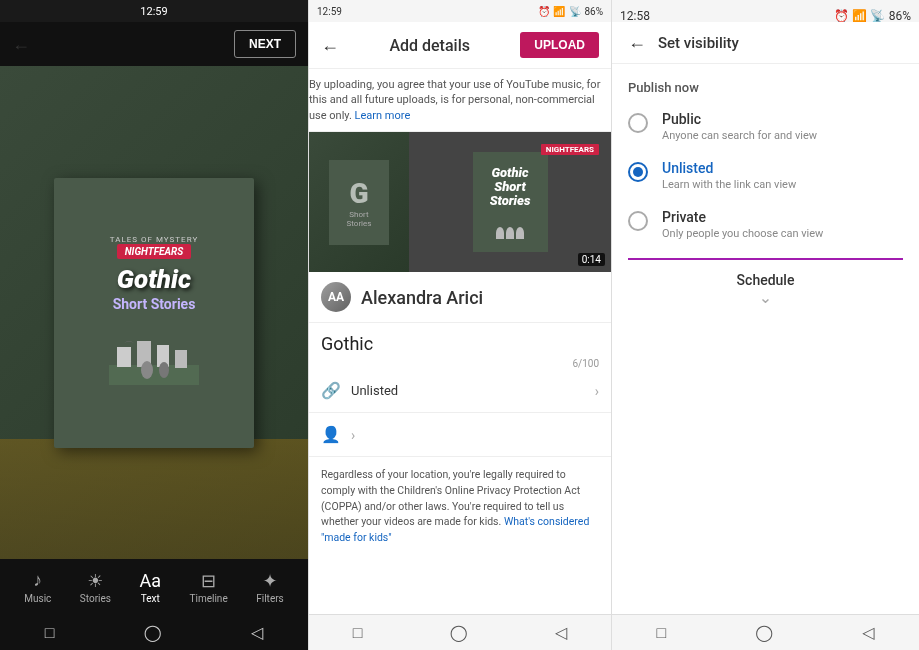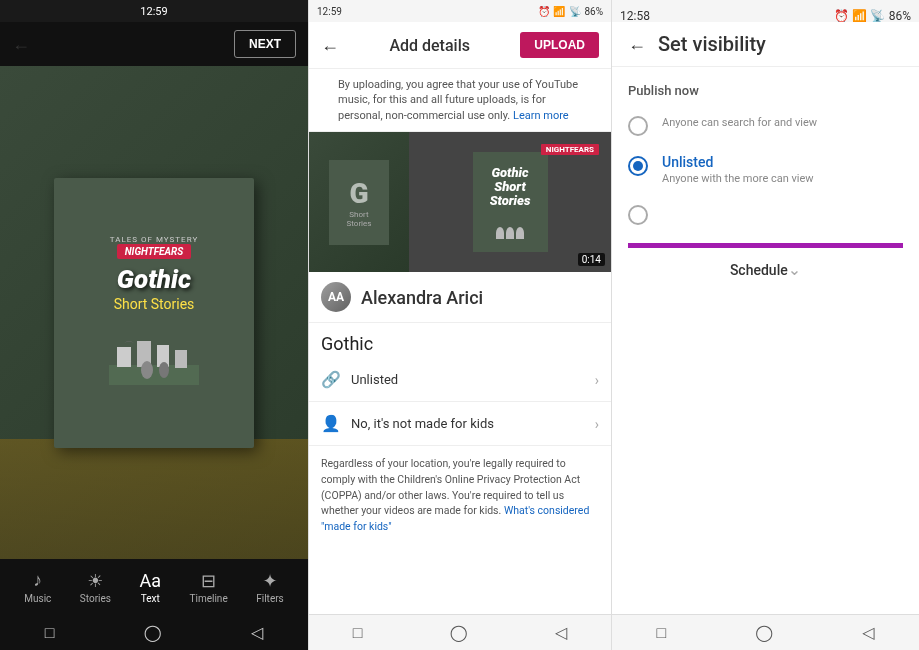--- a/index.html
+++ b/index.html
@@ -377,7 +377,7 @@
       gap: 12px;
     }
     .right-header-title {
-      font-size: 20px;
+      font-size: 15px;
       font-weight: 500;
       color: #333;
     }

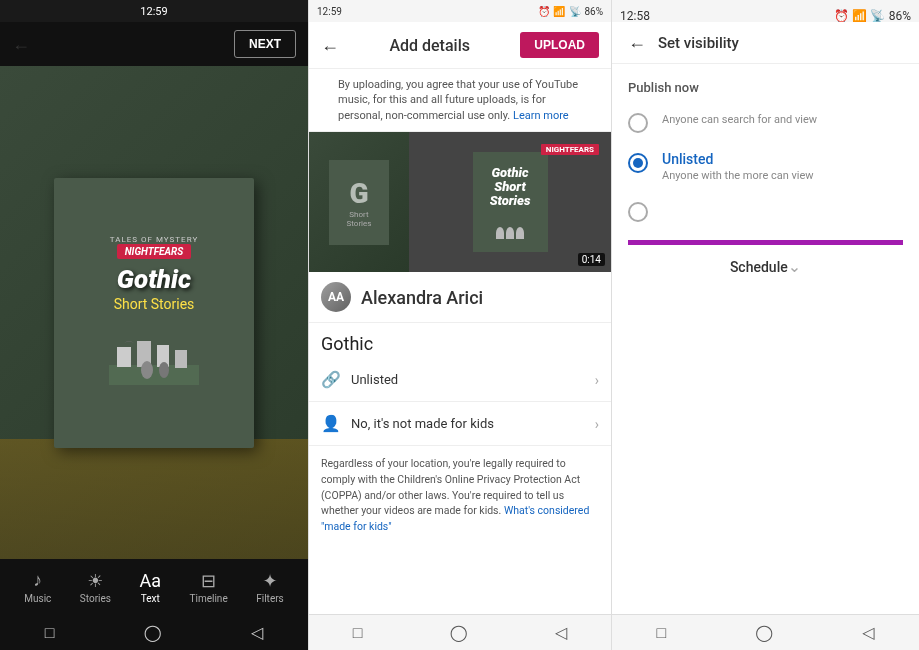--- a/index.html
+++ b/index.html
@@ -173,7 +173,7 @@
       border: none;
     }
     .upload-notice {
-      padding: 8px 29px;
+      padding: 8px 0;
       font-size: 11px;
       color: #555;
       line-height: 1.4;

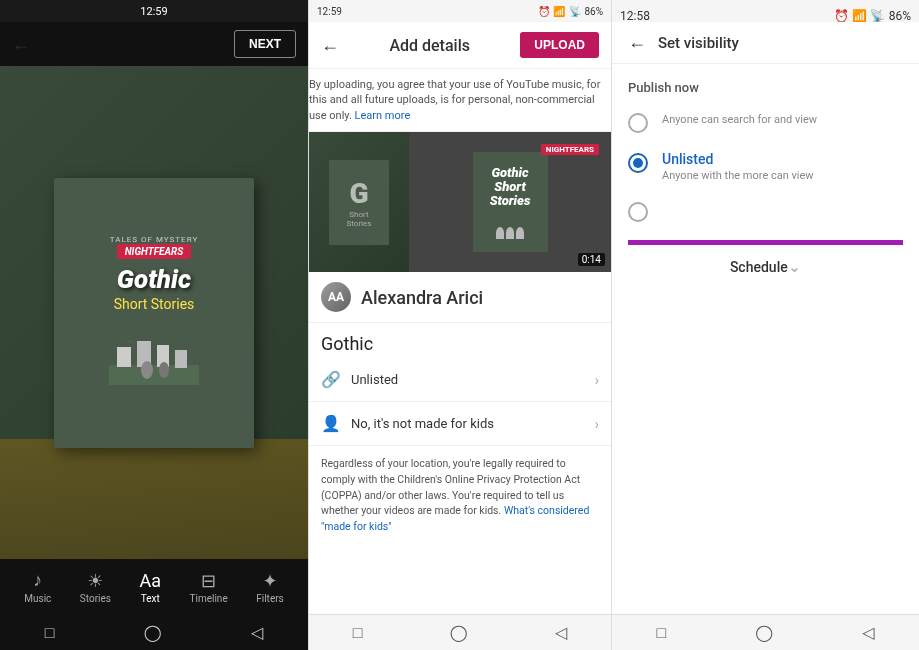--- a/index.html
+++ b/index.html
@@ -668,6 +668,7 @@
       <div class="radio-option">
         <div class="radio-circle"></div>
         <div class="radio-text-group">
+          <div class="radio-title">Public</div>
           <div class="radio-desc">Anyone can search for and view</div>
         </div>
       </div>

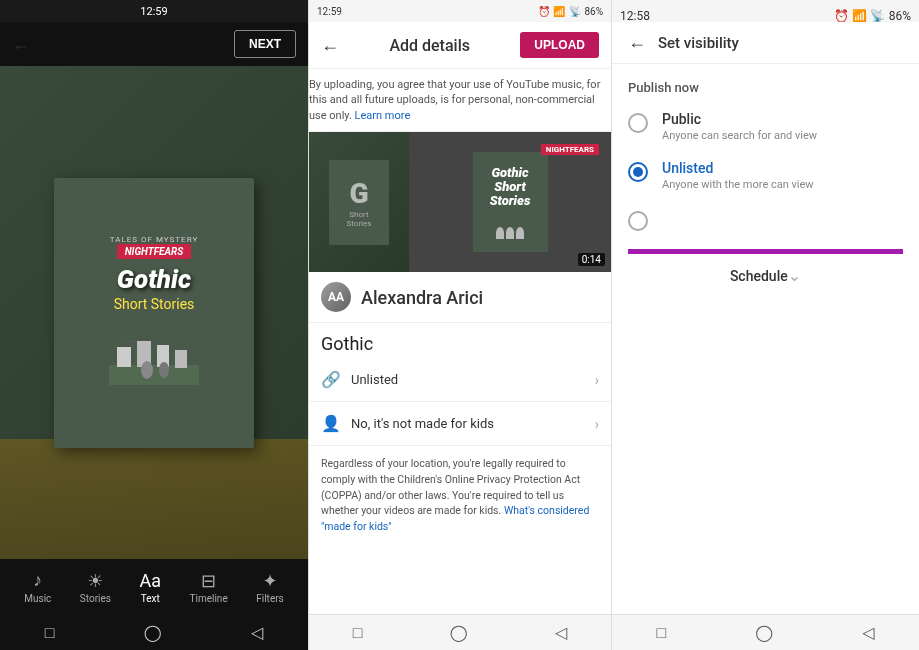--- a/index.html
+++ b/index.html
@@ -677,7 +677,7 @@
         <div class="radio-circle selected"></div>
         <div class="radio-text-group">
           <div class="radio-title selected-text">Unlisted</div>
-          <div class="radio-desc">Anyone with the more can view</div>
+          <div class="radio-desc">Learn with the link can view</div>
         </div>
       </div>
 

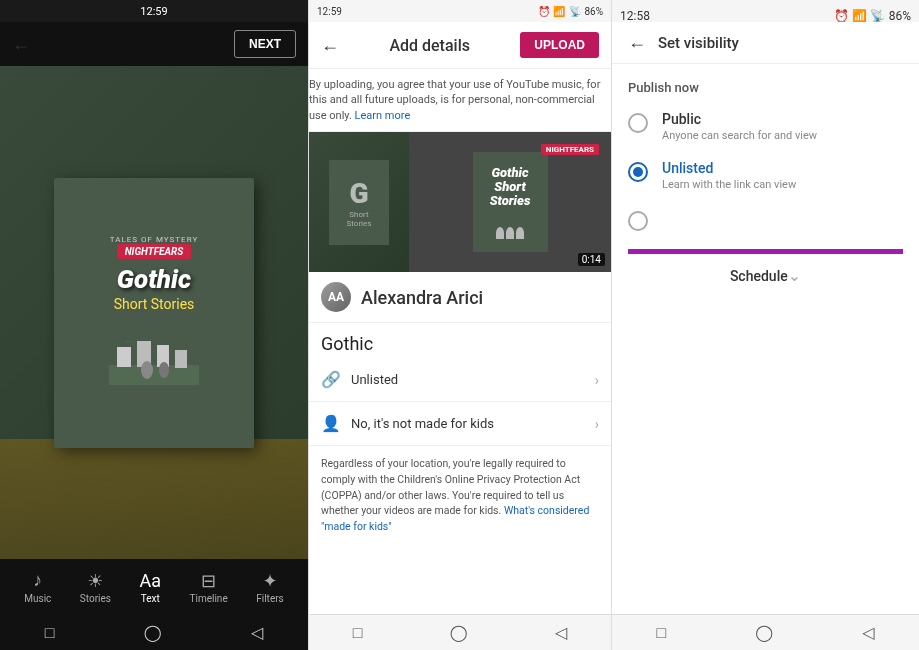--- a/index.html
+++ b/index.html
@@ -683,6 +683,10 @@
 
       <div class="radio-option">
         <div class="radio-circle"></div>
+        <div class="radio-text-group">
+          <div class="radio-title">Private</div>
+          <div class="radio-desc">Only people you choose can view</div>
+        </div>
       </div>
 
       <div class="schedule-row">

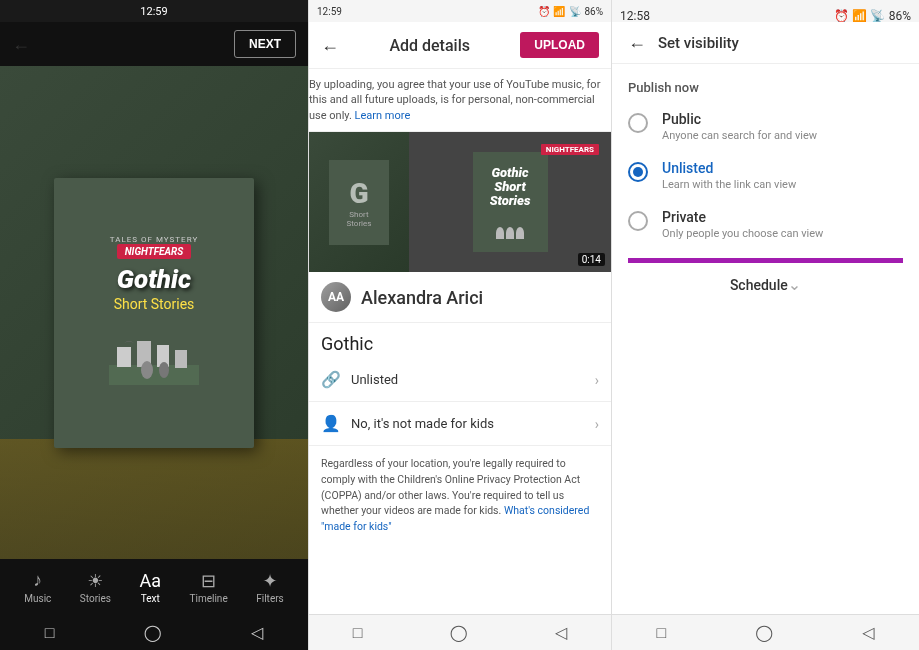--- a/index.html
+++ b/index.html
@@ -436,10 +436,11 @@
     .schedule-row {
       display: flex;
       align-items: center;
-      justify-content: center;
+      justify-content: flex-start;
       padding: 12px 0;
-      border-top: 5px solid #a21caf;
+      border-top: 2px solid #a21caf;
       cursor: pointer;
+      flex-direction: column;
     }
     .schedule-label {
       font-size: 14px;

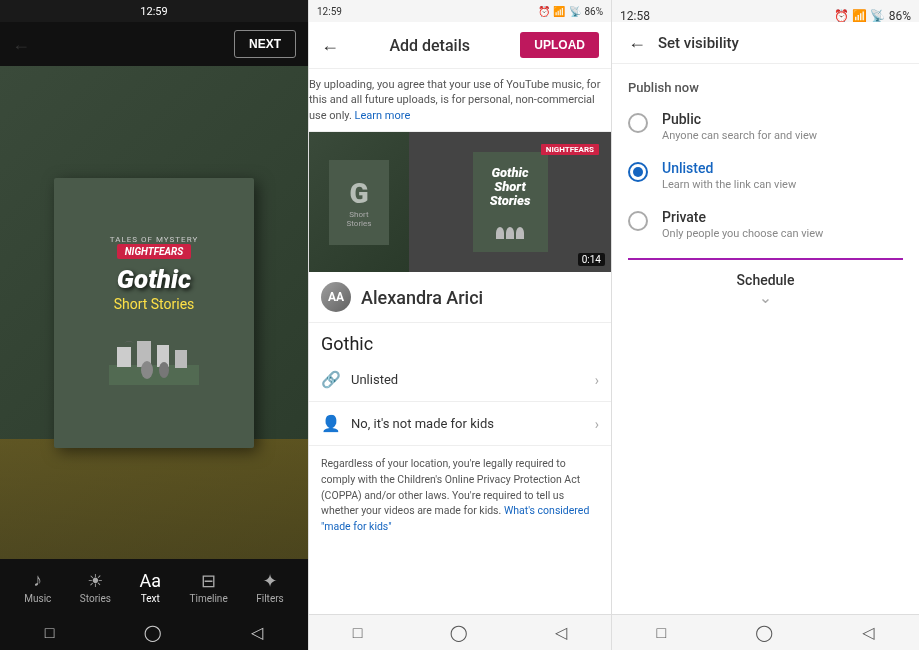--- a/index.html
+++ b/index.html
@@ -86,9 +86,9 @@
     }
     .book-title-sub {
       font-size: 14px;
-      color: #fde047;
+      color: #c4b5fd;
       text-align: center;
-      font-weight: 400;
+      font-weight: 700;
     }
     .book-illustration {
       margin-top: 8px;

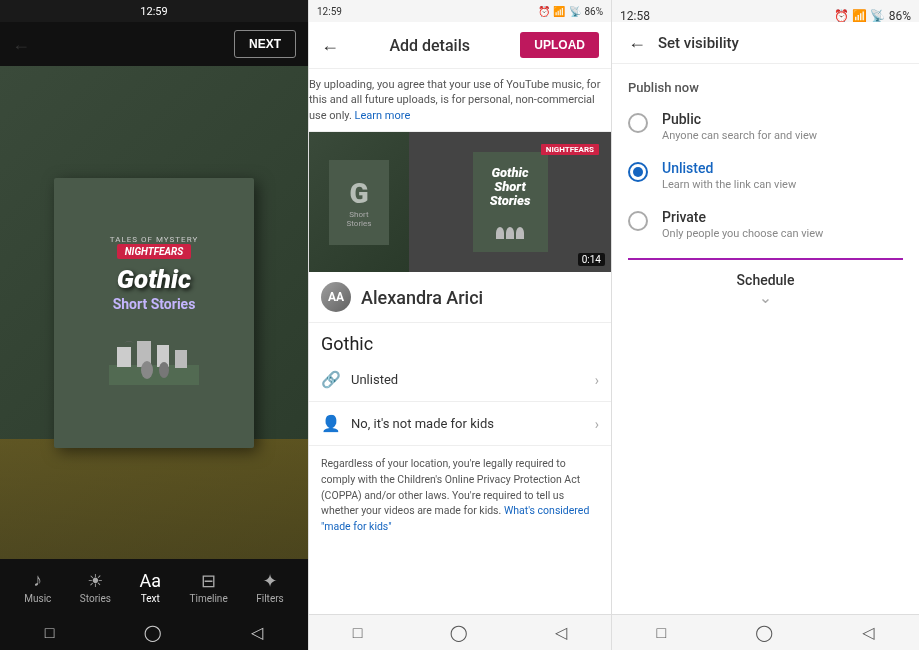--- a/index.html
+++ b/index.html
@@ -632,6 +632,7 @@
     <div class="title-section">
       <div class="field-value">Gothic</div>
     </div>
+    <div class="char-count">6/100</div>
 
     <div class="list-item-row">
       <span class="list-item-icon">🔗</span>

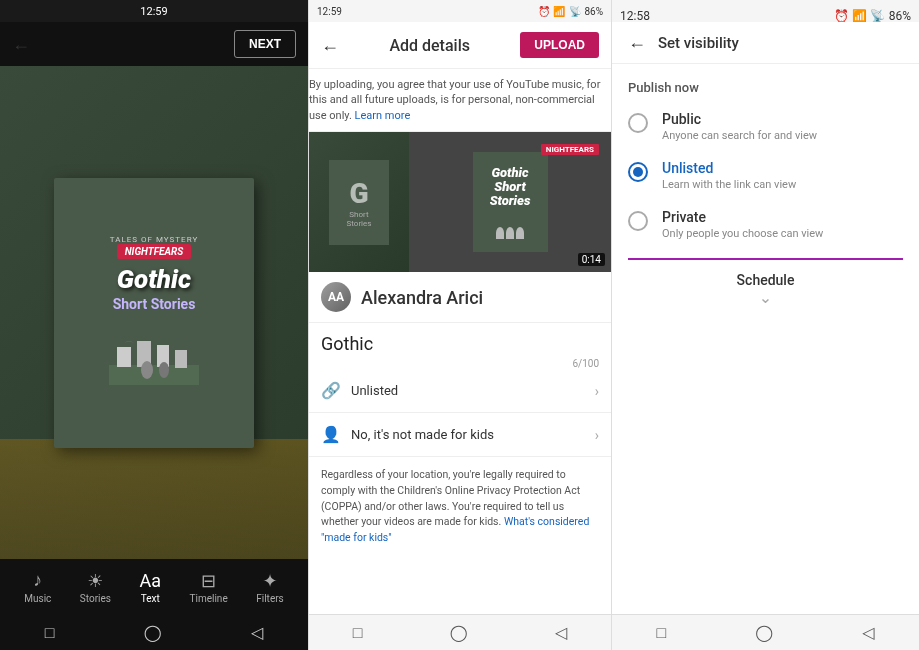--- a/index.html
+++ b/index.html
@@ -642,7 +642,6 @@
 
     <div class="list-item-row">
       <span class="list-item-icon">👤</span>
-      <span class="list-item-text">No, it's not made for kids</span>
       <span class="list-item-chevron">›</span>
     </div>
 

